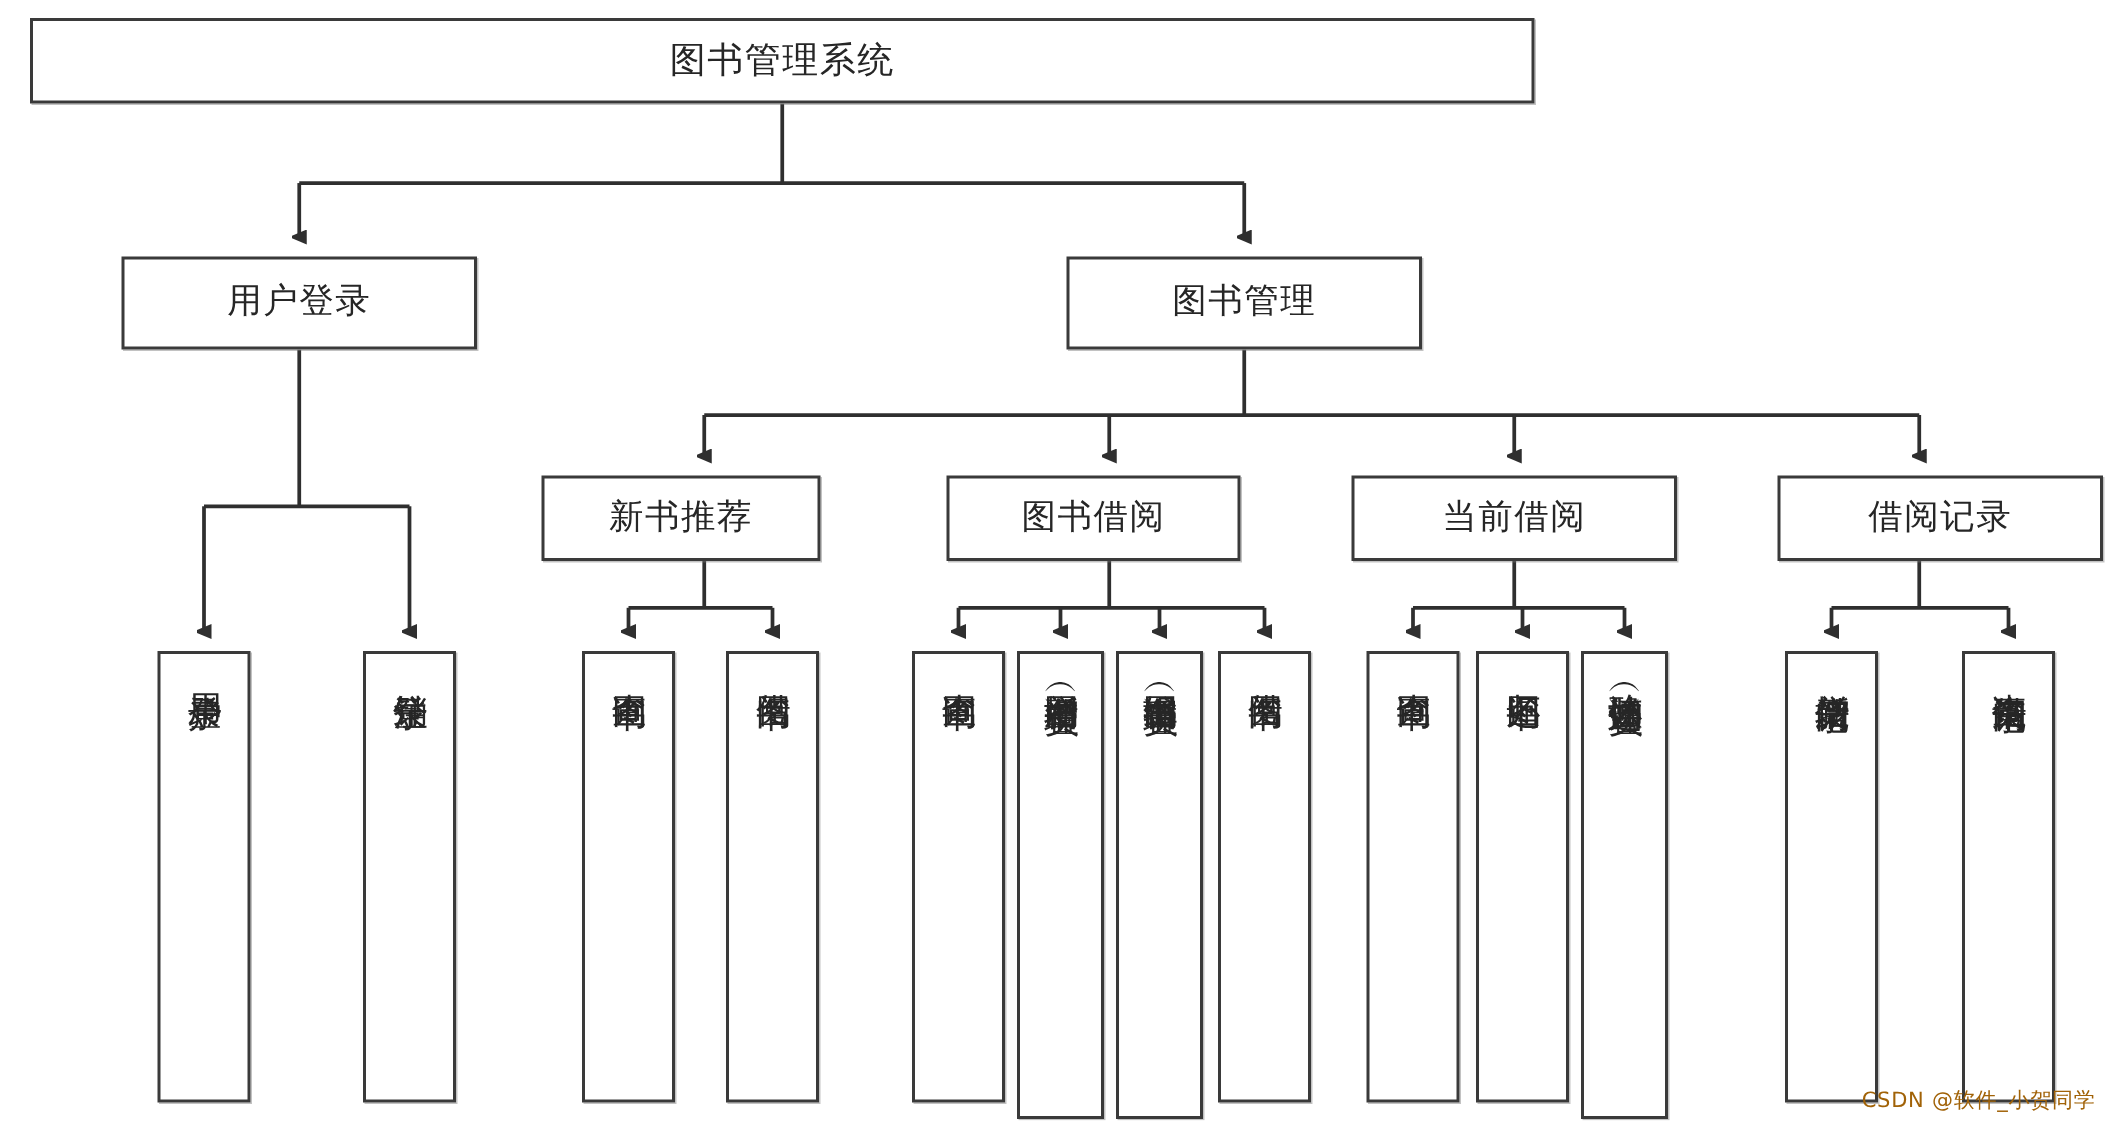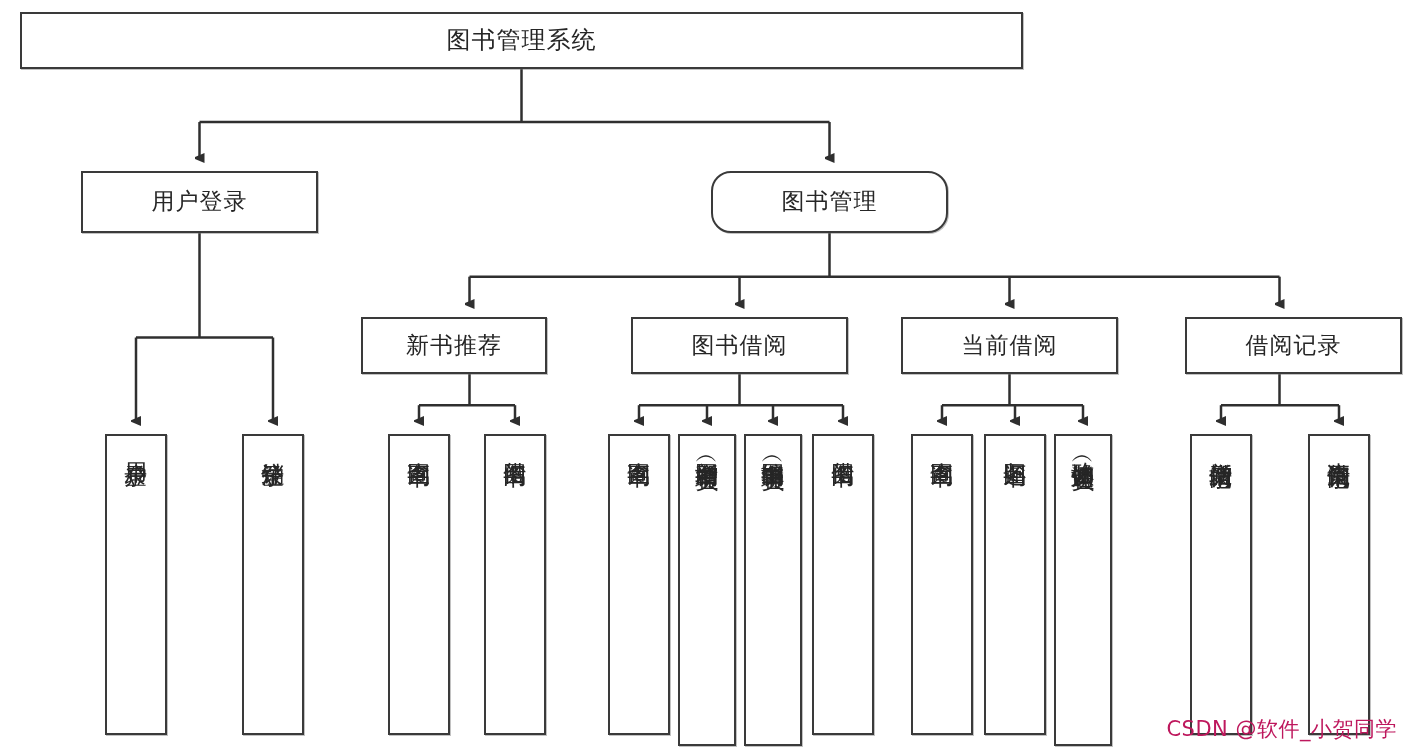--- a/index.html
+++ b/index.html
@@ -126,7 +126,7 @@
       <div class="node horiz" style="left: 81px; top: 171px; width: 237px; height: 62px;">
         <span>用户登录</span>
       </div>
-      <div class="node horiz" style="left: 711px; top: 171px; width: 237px; height: 62px; border-radius: 20px;">
+      <div class="node horiz" style="left: 711px; top: 171px; width: 237px; height: 62px;">
         <span>图书管理</span>
       </div>
       <div class="node horiz" style="left: 361px; top: 317px; width: 186px; height: 57px;">

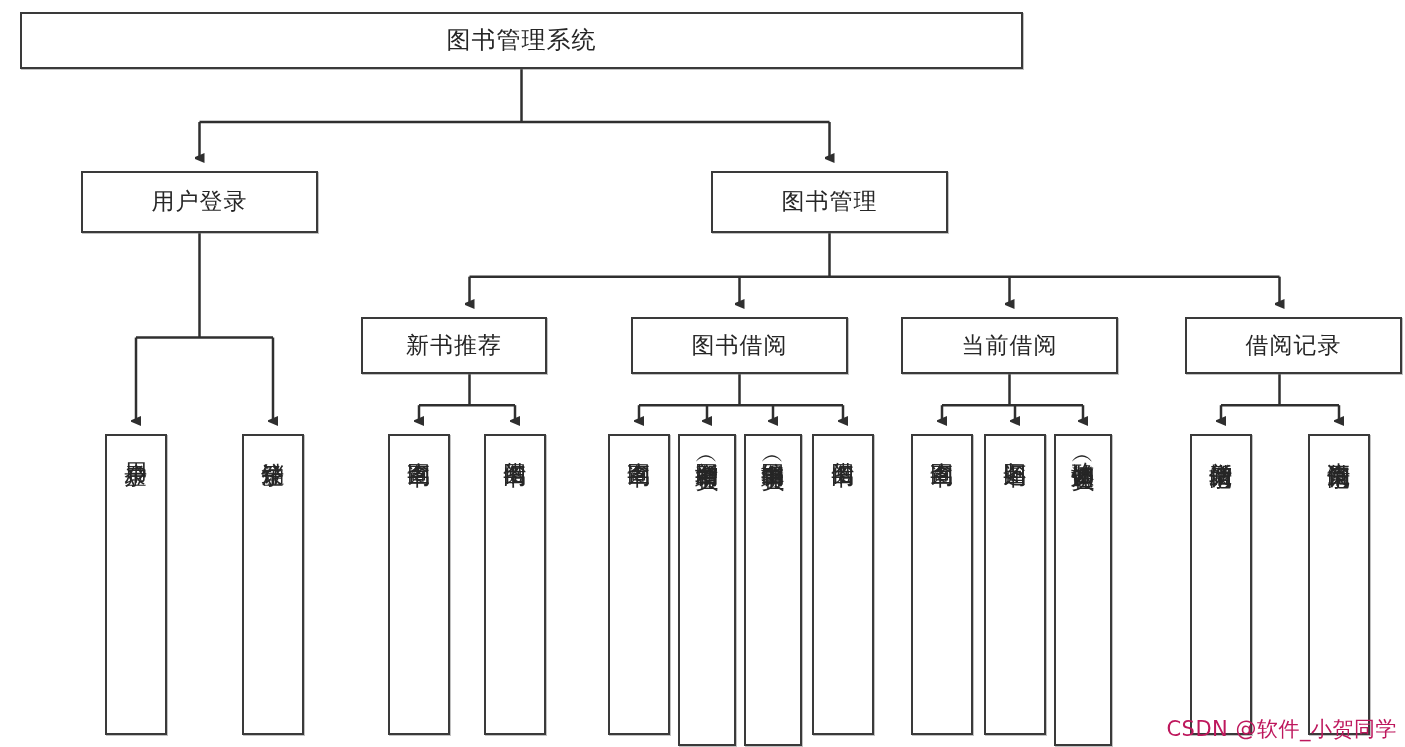--- a/index.html
+++ b/index.html
@@ -132,7 +132,7 @@
       <div class="node horiz" style="left: 361px; top: 317px; width: 186px; height: 57px;">
         <span>新书推荐</span>
       </div>
-      <div class="node horiz" style="left: 631px; top: 317px; width: 217px; height: 57px;">
+      <div class="node horiz" style="left: 631px; top: 317px; width: 196px; height: 57px;">
         <span>图书借阅</span>
       </div>
       <div class="node horiz" style="left: 901px; top: 317px; width: 217px; height: 57px; text-align: right;">

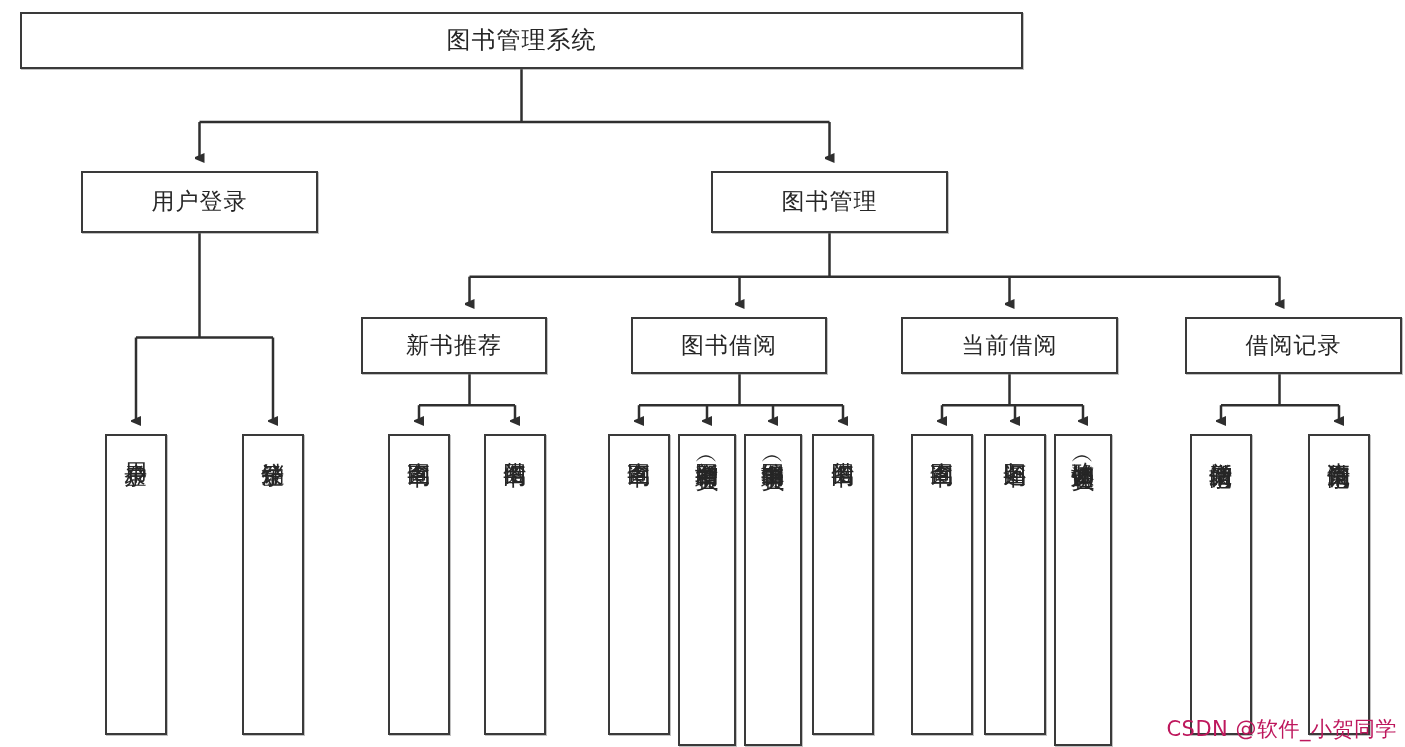--- a/index.html
+++ b/index.html
@@ -65,8 +65,8 @@
     position: absolute;
     right: 8px;
     bottom: 4px;
-    font-size: 21px;
-    color: #be185d;
+    font-size: 14px;
+    color: #a16207;
     letter-spacing: 0.5px;
     user-select: none;
     white-space: nowrap;

